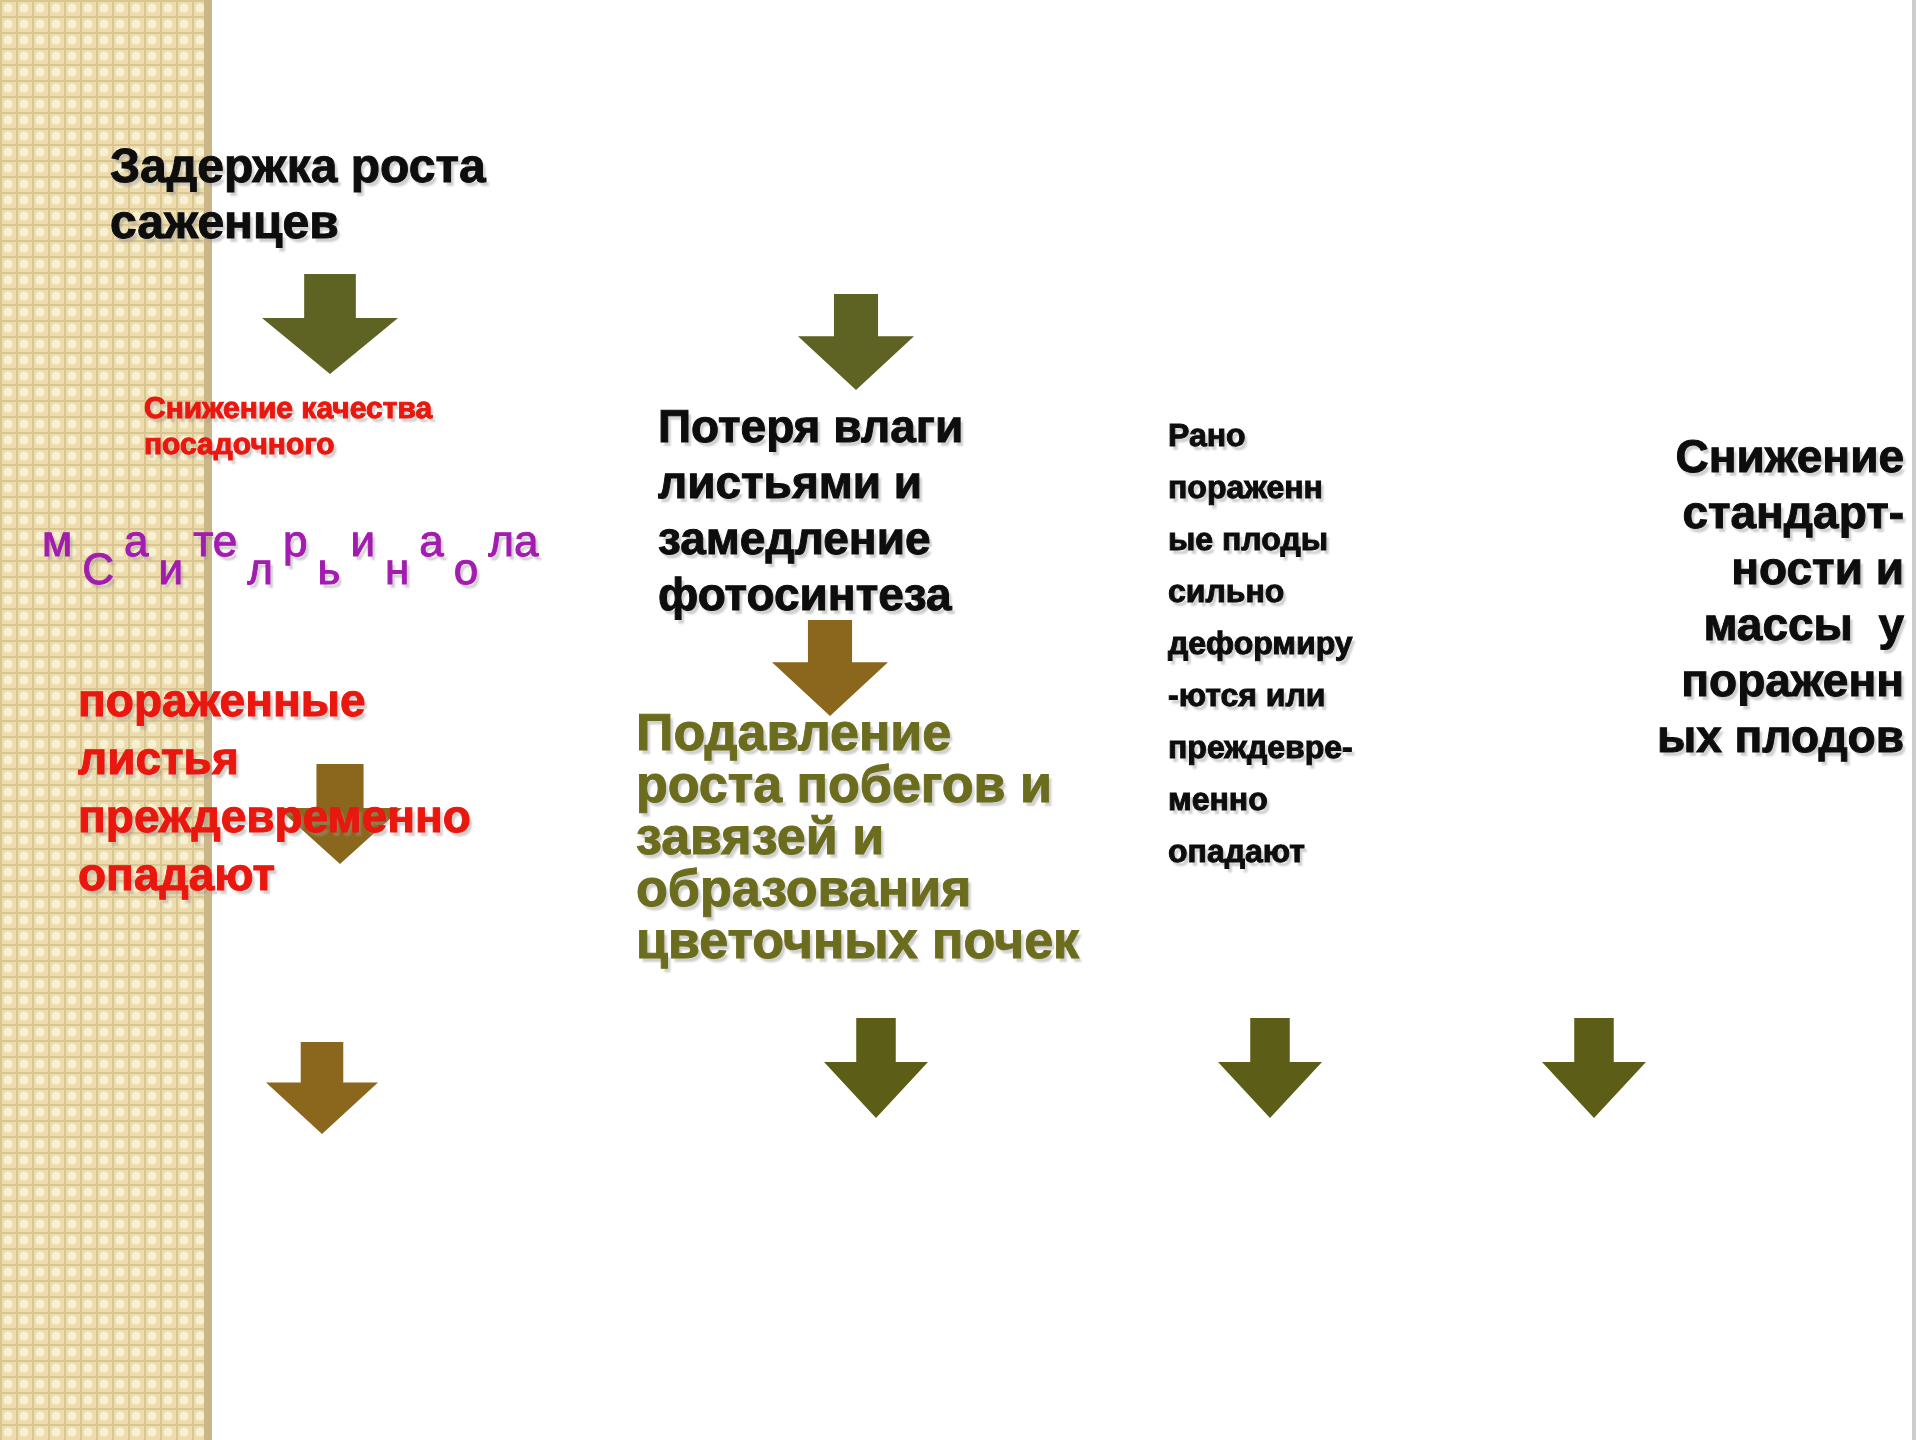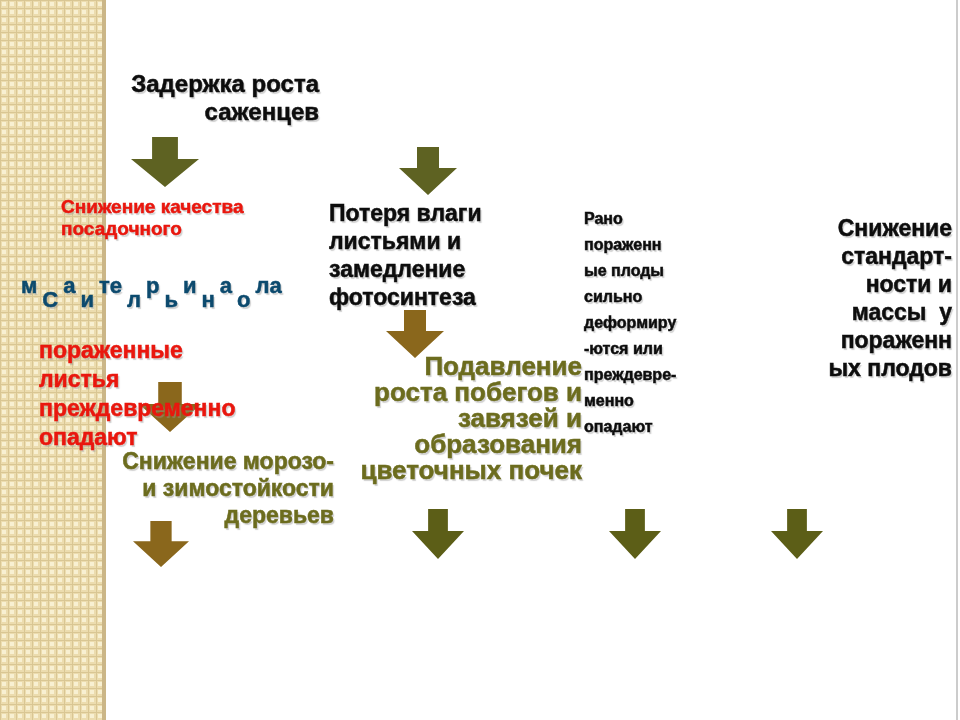--- a/index.html
+++ b/index.html
@@ -28,7 +28,7 @@
     text-shadow:1.5px 1.8px 1px rgba(150,150,150,.45);
     -webkit-text-stroke:0.5px currentColor;
   }
-  .center{text-align:right;margin-left:24px;}
+  .center{text-align:left;}
   .t-black{color:#0d0d0d;}
   .t-red{color:#e9170e;}
   .t-olive{color:#6c6c1e;}

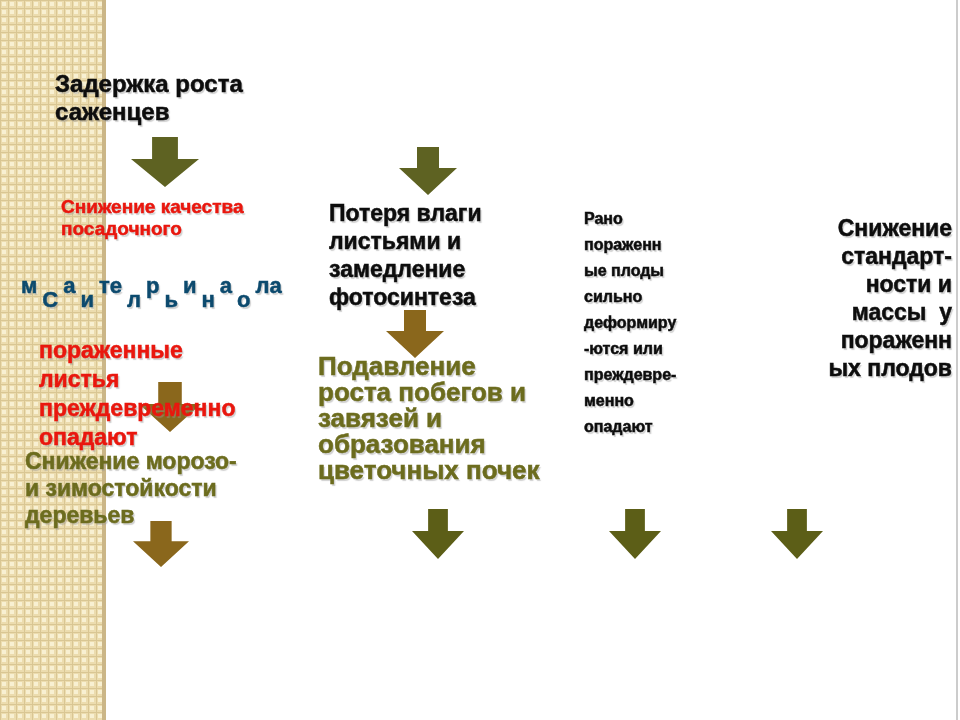--- a/index.html
+++ b/index.html
@@ -66,7 +66,7 @@
 
   <div class="arrow a-olive" style="left:131px; top:137px; width:68px; height:50px;"></div>
 
-  <div class="tb t-red" style="left:20px; top:196px; width:300px; font-size:19px;padding-left:41px;">Снижение качества
+  <div class="tb t-red" style="left:31px; top:196px; width:300px; font-size:15px;padding-left:41px;">Снижение качества
 посадочного</div>
 
   <div class="mixedrow">

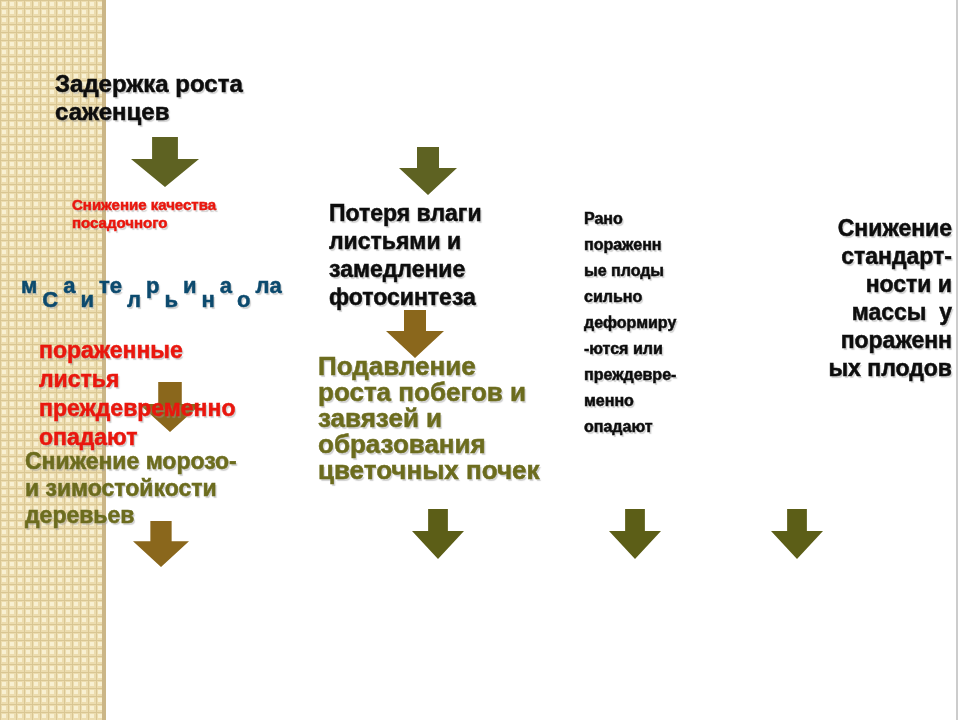--- a/index.html
+++ b/index.html
@@ -43,10 +43,9 @@
   .a-dark{background:#5c5e17;}
   
   .mixedrow{
-    position:absolute; left:21px; top:258px; font-weight:700;
-    font-size:22px; color:#0c4a6e; white-space:nowrap;
+    position:absolute; left:21px; top:258px; font-weight:400;
+    font-size:22px; color:#a21caf; white-space:nowrap;
     text-shadow:1.5px 1.8px 1px rgba(150,150,150,.45);
-    margin-top:15px;
     -webkit-text-stroke:0.5px currentColor;
   }
   .mixedrow span{display:inline-block; margin-right:5px;}

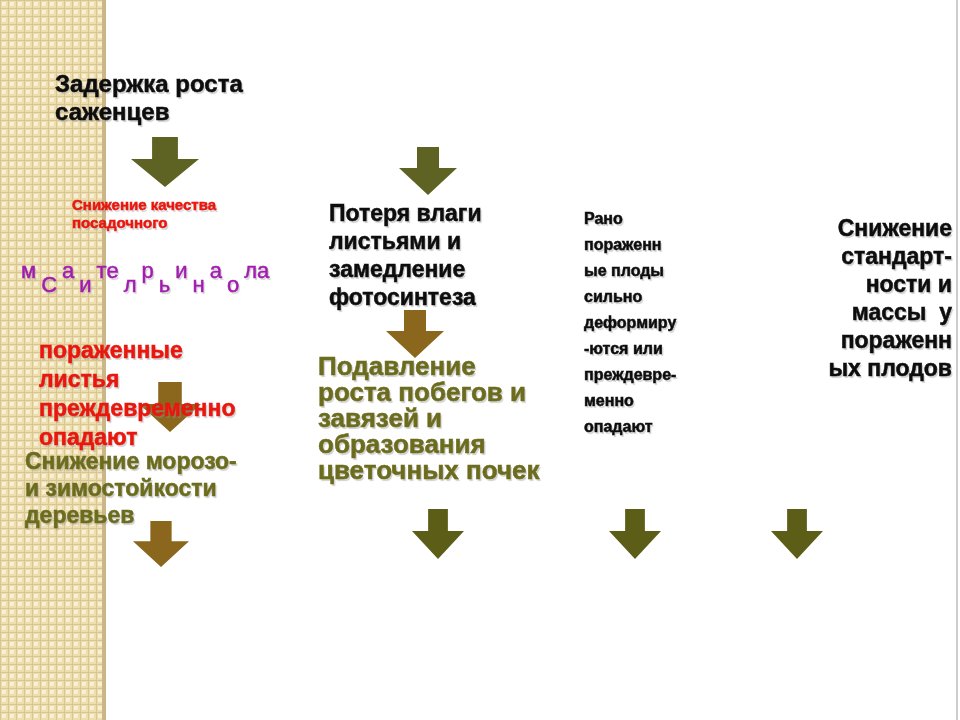--- a/index.html
+++ b/index.html
@@ -79,9 +79,6 @@
 преждевременно
 опадают</div>
 
-  <div class="tb t-olive center" style="left:25px; top:448px; width:285px; font-size:23px; line-height:27px;">Снижение морозо-
-и зимостойкости
-деревьев</div>
 
   <div class="arrow a-brown" style="left:133px; top:521px; width:56px; height:46px;"></div>
 

